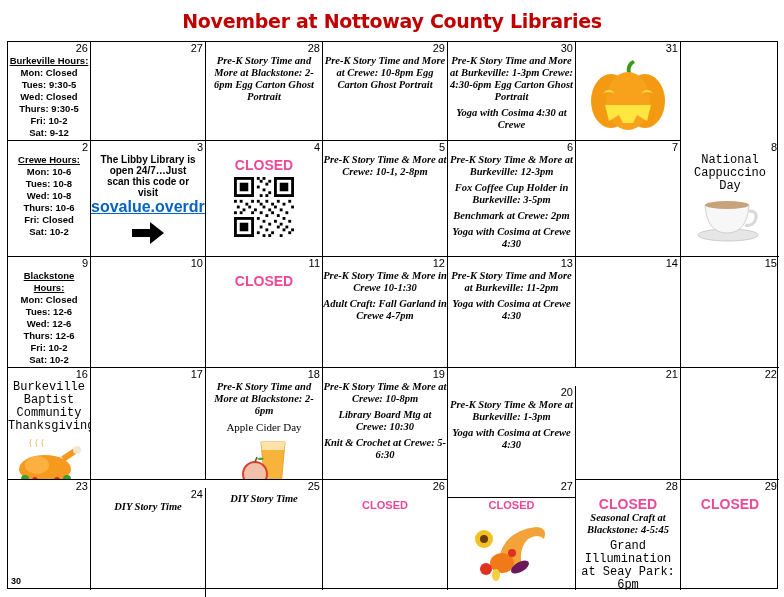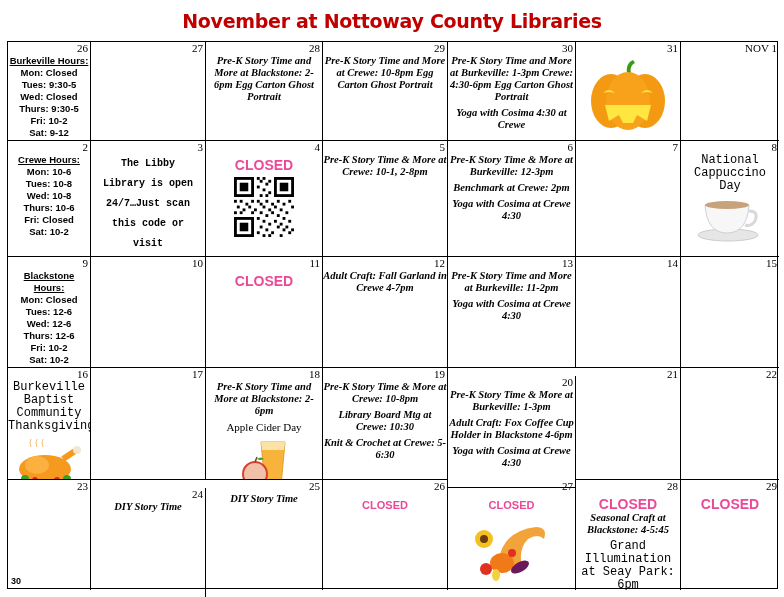--- a/index.html
+++ b/index.html
@@ -7,7 +7,7 @@
   .title{position:absolute;left:0;top:10px;width:784px;text-align:center;font-family:"DejaVu Sans",sans-serif;font-weight:bold;font-size:19px;color:#c00000;letter-spacing:-0.3px;}
   .grid{position:absolute;left:7px;top:41px;width:771px;height:548px;border:1.5px solid #000;box-sizing:border-box;}
   .cell{position:absolute;box-sizing:border-box;border-right:1.5px solid #000;border-bottom:1.5px solid #000;overflow:hidden;}
-  .daynum{position:absolute;right:2px;top:0px;font-family:Liberation Serif, serif;font-size:11px;line-height:12px;}
+  .daynum{position:absolute;right:2px;top:0px;font-family:Liberation Sans, sans-serif;font-size:11px;line-height:12px;}
   .content{position:absolute;left:0;right:0;top:13px;text-align:center;}
   .hours{font-family:"Liberation Sans",sans-serif;font-weight:bold;font-size:9.5px;line-height:12px;}
   .hours .hdr{text-decoration:underline;}

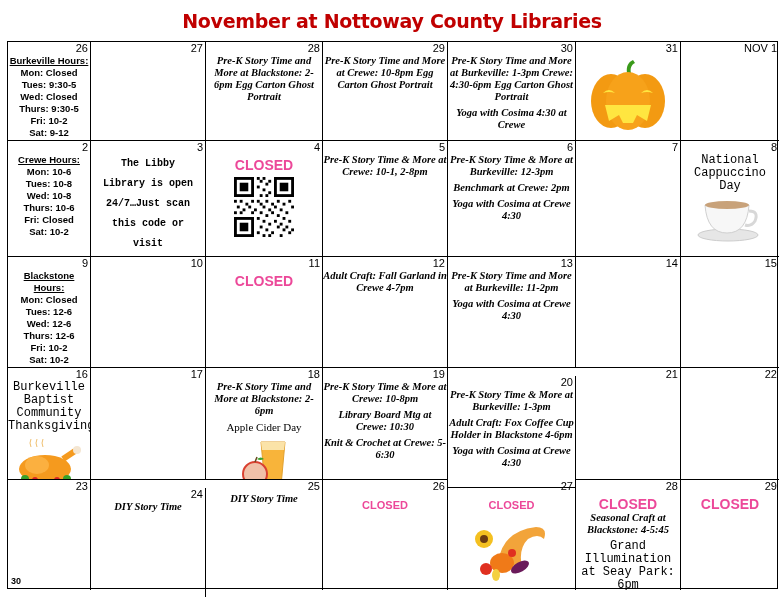--- a/index.html
+++ b/index.html
@@ -76,10 +76,6 @@
             <path d="M16 46 L62 46 L58 62 L48 56 L44 64 L34 64 L30 56 L20 62Z" fill="#ffe640"></path>
           </svg></span>
       </div>
-    </div>
-    <div class="cell" style="left: 673px; top: 0px; width: 98px; height: 99px; border-right: none;">
-      <span class="daynum">NOV 1</span>
-      <div class="content"></div>
     </div>
     <div class="cell" style="left: 0px; top: 99px; width: 83px; height: 116px;">
       <span class="daynum">2</span>

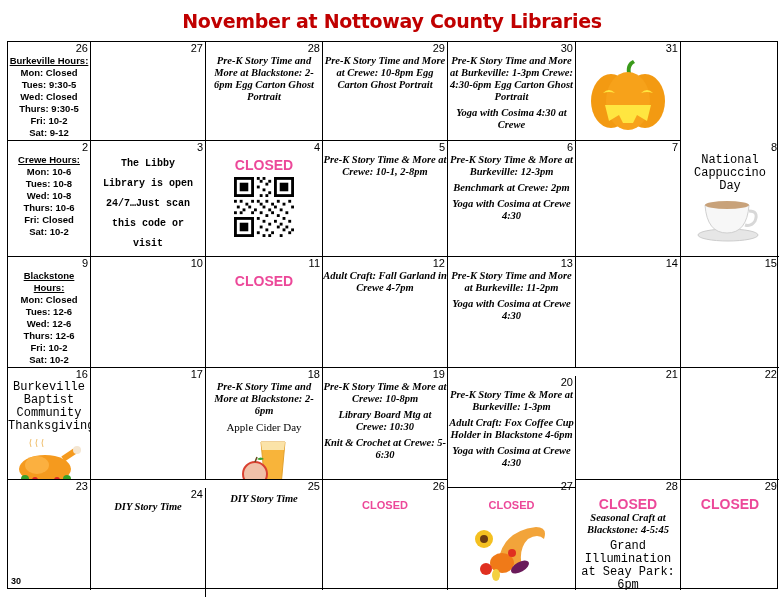--- a/index.html
+++ b/index.html
@@ -16,7 +16,7 @@
   .closed.sm{font-size:11px;}
   .plain{font-family:Liberation Mono, monospace;font-size:12px;line-height:13px;}
   .serifplain{font-family:"Liberation Serif",serif;font-size:11px;line-height:13px;margin-bottom:4px;}
-  .libby{font-family:Liberation Mono, monospace;font-weight:bold;font-size:10px;line-height:20px;}
+  .libby{font-family:Liberation Sans, sans-serif;font-weight:bold;font-size:10px;line-height:11px;}
   .link{color:#0563c1;text-decoration:underline;font-weight:bold;font-size:16px;}
   .corner30{position:absolute;left:3px;bottom:4px;font-size:9px;font-weight:bold;}
   .icon{display:block;margin:4px auto 0;}

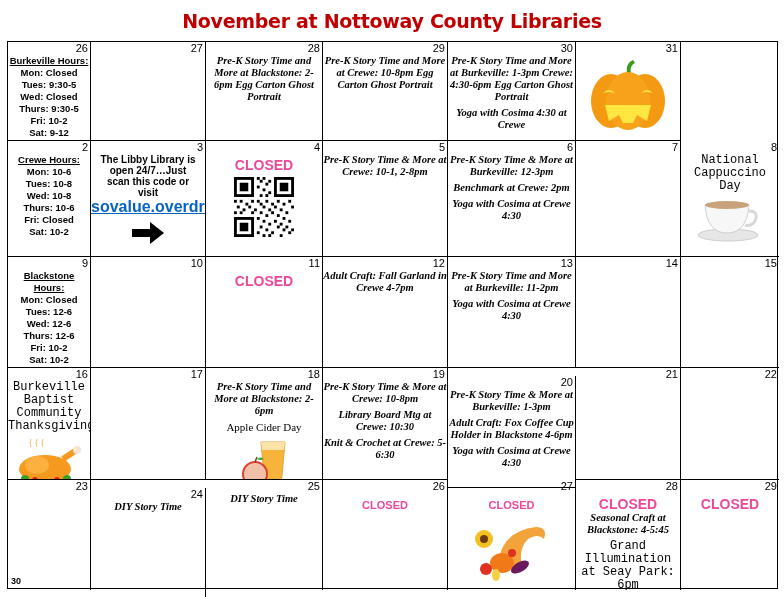--- a/index.html
+++ b/index.html
@@ -186,6 +186,7 @@
       <span class="daynum">6</span>
       <div class="content">
         <div class="ev">Pre-K Story Time &amp; More at Burkeville: 12-3pm</div>
+        <div class="ev">Fox Coffee Cup Holder in Burkeville: 3-5pm</div>
         <div class="ev">Benchmark at Crewe: 2pm</div>
         <div class="ev">Yoga with Cosima at Crewe 4:30</div>
       </div>

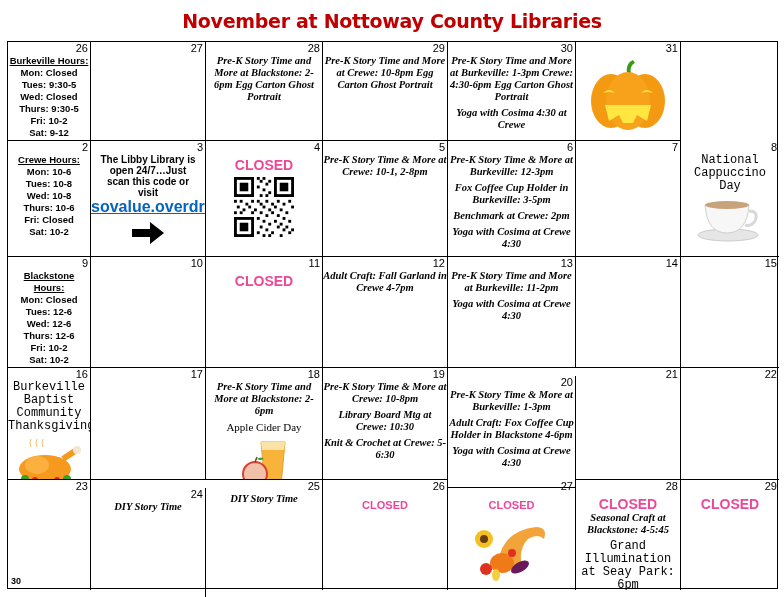--- a/index.html
+++ b/index.html
@@ -234,6 +234,7 @@
     <div class="cell" style="left: 315px; top: 215px; width: 125px; height: 111px;">
       <span class="daynum">12</span>
       <div class="content">
+        <div class="ev">Pre-K Story Time &amp; More in Crewe 10-1:30</div>
         <div class="ev">Adult Craft: Fall Garland in Crewe 4-7pm</div>
       </div>
     </div>

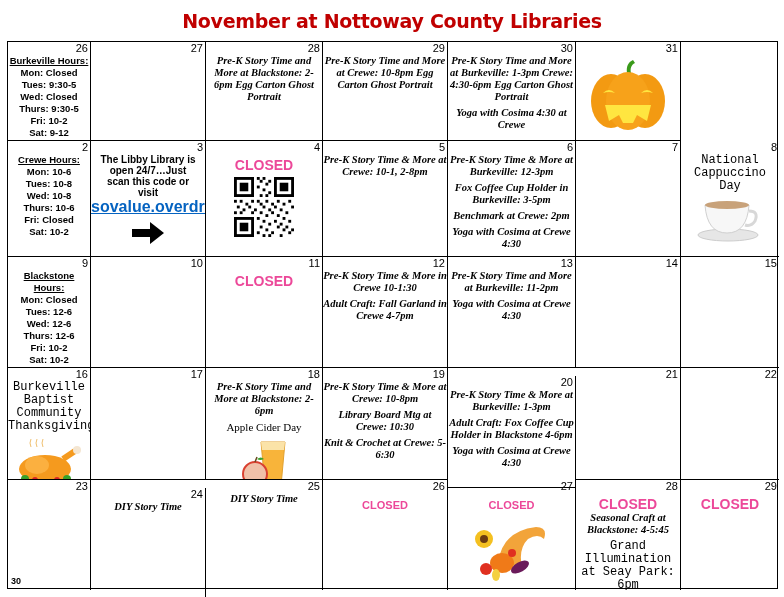--- a/index.html
+++ b/index.html
@@ -297,7 +297,7 @@
         <div class="ev">Knit &amp; Crochet at Crewe: 5-6:30</div>
       </div>
     </div>
-    <div class="cell" style="left: 440px; top: 334px; width: 128px; height: 112px;">
+    <div class="cell" style="left: 440px; top: 344px; width: 128px; height: 112px;">
       <span class="daynum">20</span>
       <div class="content">
         <div class="ev">Pre-K Story Time &amp; More at Burkeville: 1-3pm</div>

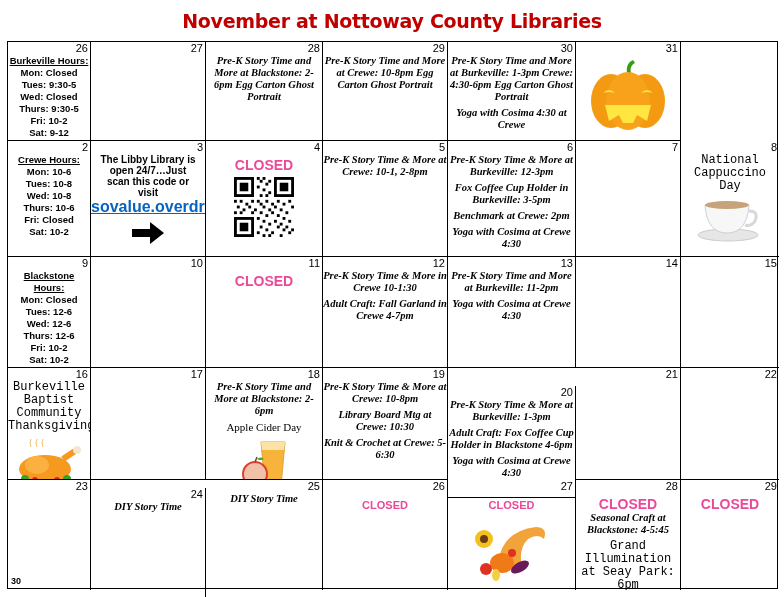--- a/index.html
+++ b/index.html
@@ -301,7 +301,6 @@
       <span class="daynum">20</span>
       <div class="content">
         <div class="ev">Pre-K Story Time &amp; More at Burkeville: 1-3pm</div>
-        <div class="ev">Adult Craft: Fox Coffee Cup Holder in Blackstone 4-6pm</div>
         <div class="ev">Yoga with Cosima at Crewe 4:30</div>
       </div>
     </div>

